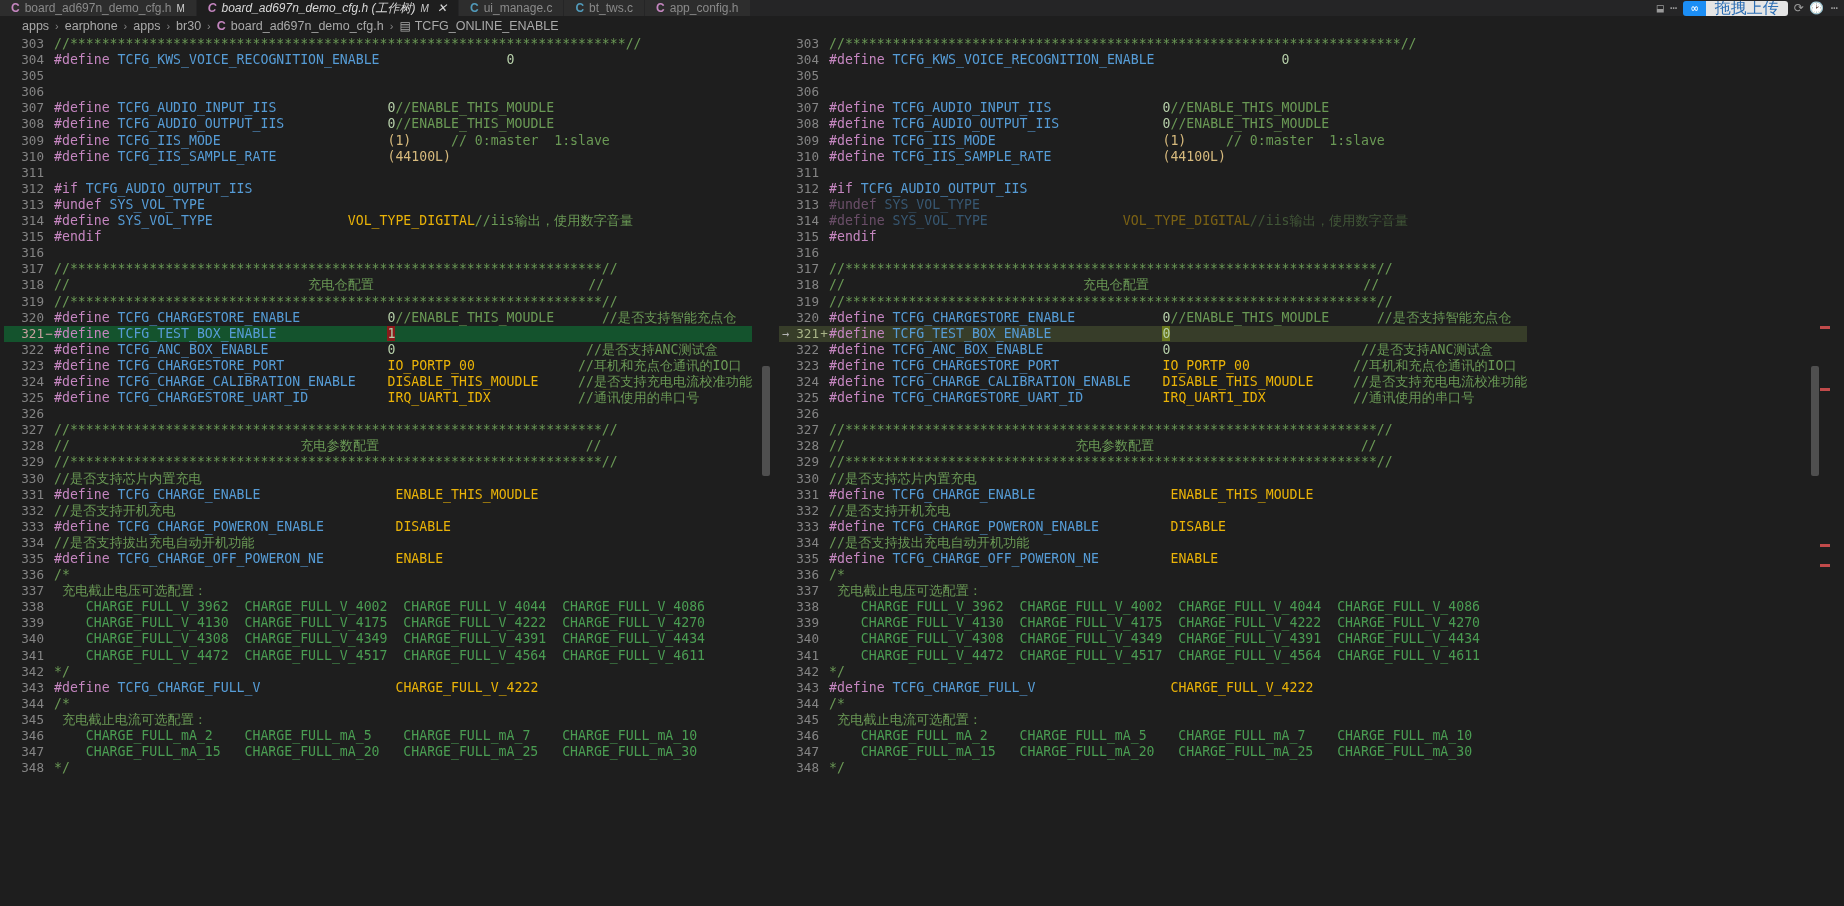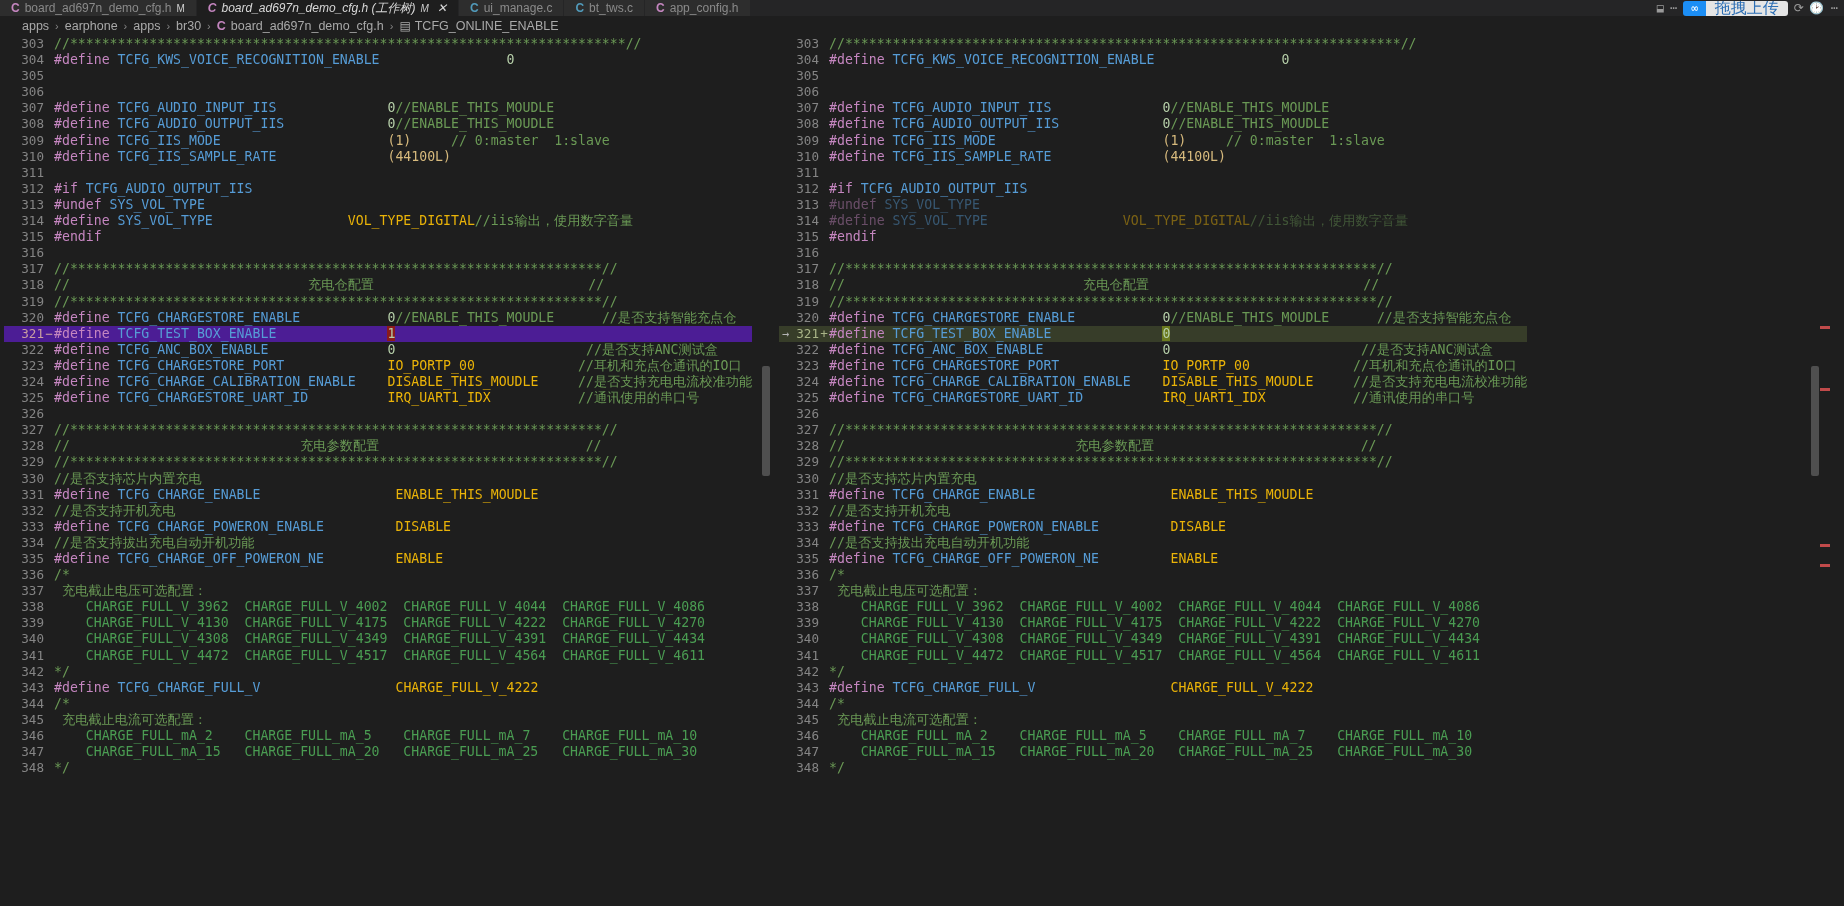--- a/index.html
+++ b/index.html
@@ -126,7 +126,7 @@
   .plain{ color: #d4d4d4; }
 
   
-  .line.del { background: #4c1d95; }
+  .line.del { background: #14532d; }
   .line.del .ln, .line.del .mk { color: #c9a0a0; }
   .line.ins { background: #373d29; }
   .line.ins .ln, .line.ins .mk { color: #a9b487; }

